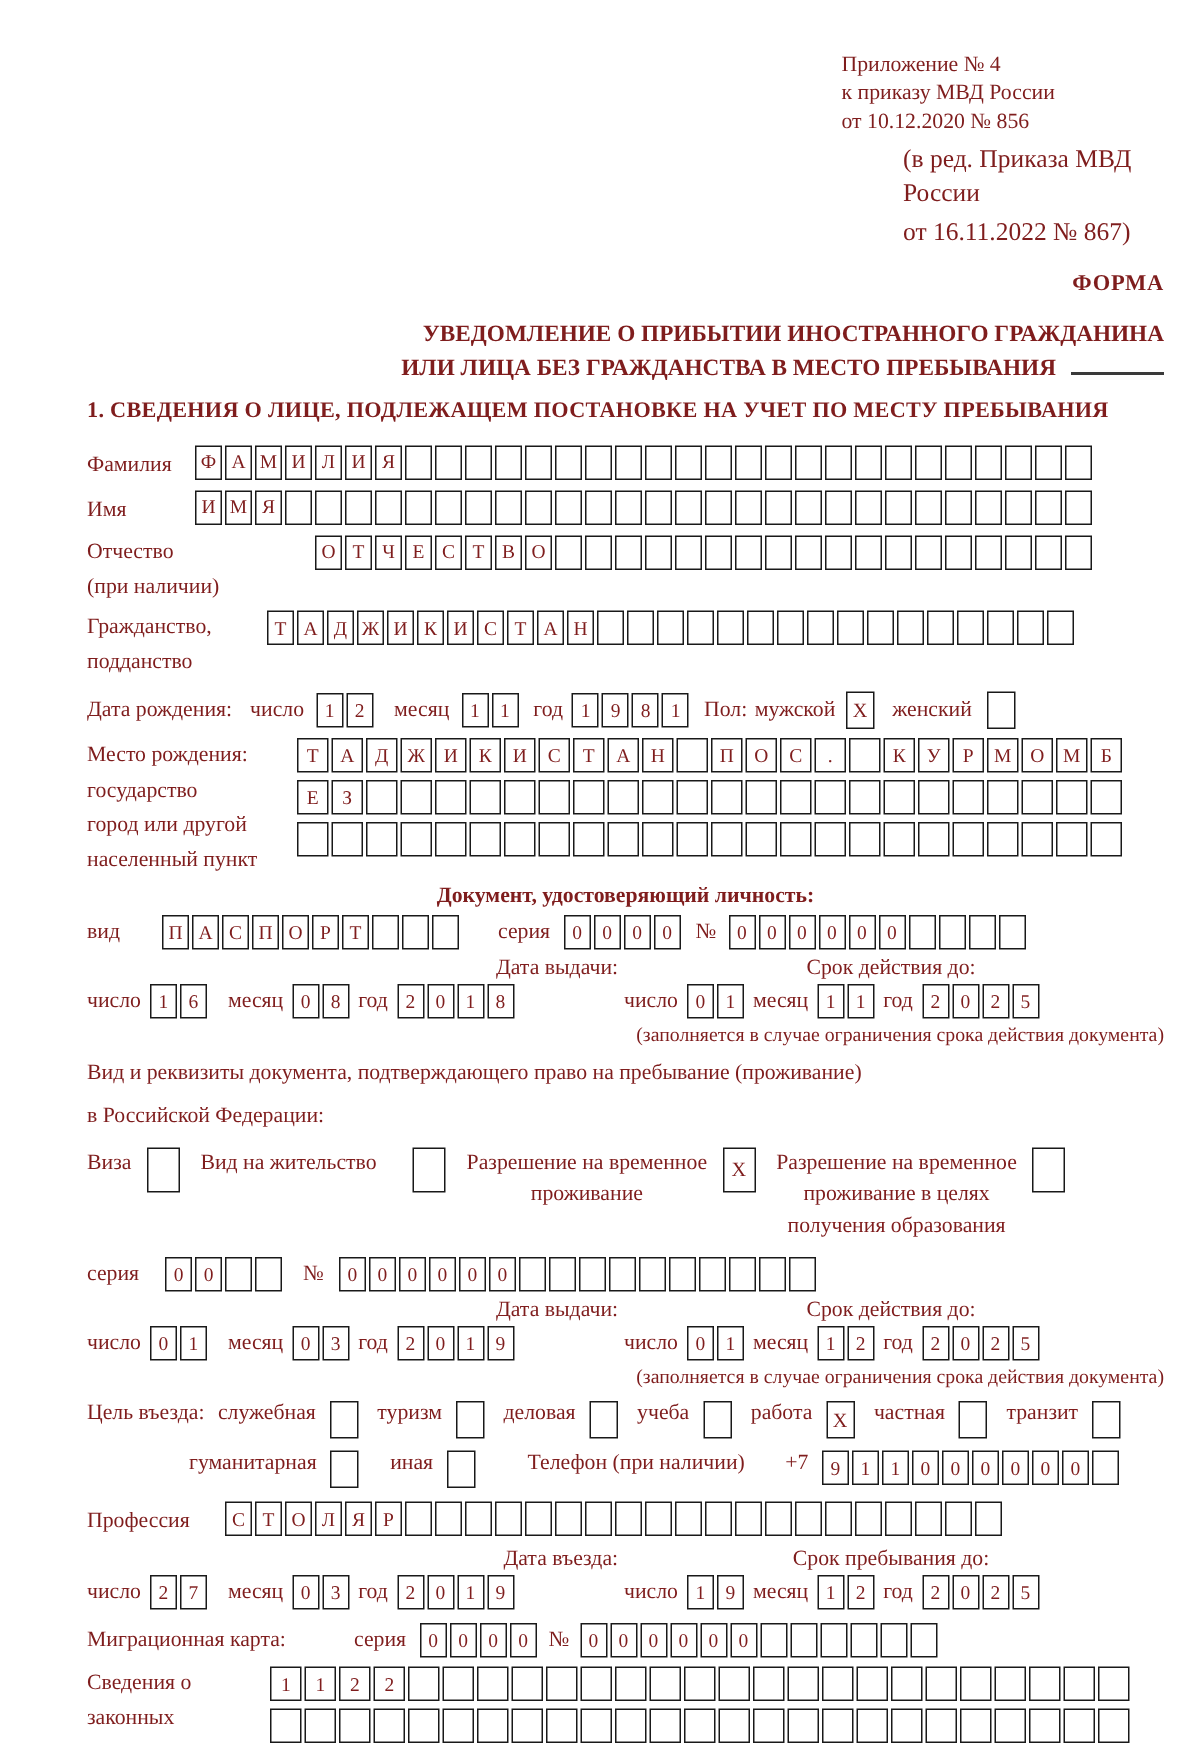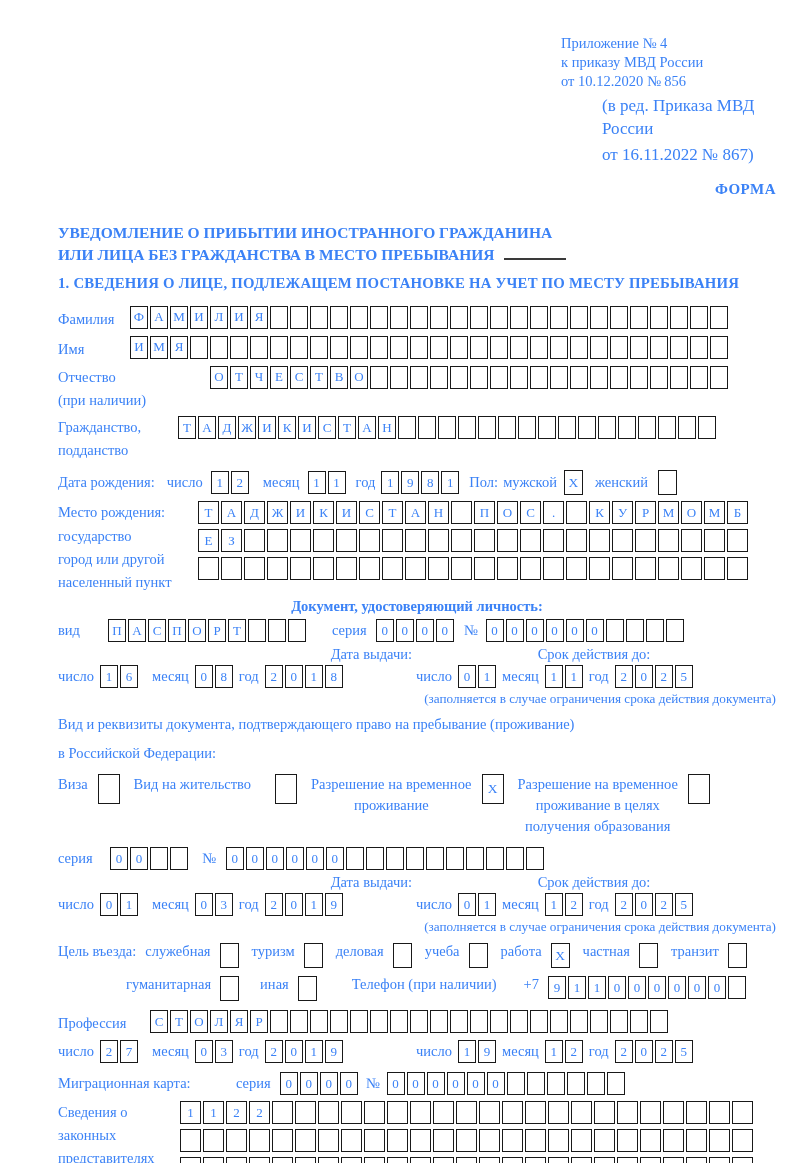--- a/index.html
+++ b/index.html
@@ -7,7 +7,7 @@
     width:800px;height:1163px;box-sizing:border-box;
     padding:34px 24px 10px 58px;
     font-family:"Liberation Serif","DejaVu Serif",serif;
-    font-size:14.5px;color:#3b82f6;background:#fff;position:relative;overflow:hidden;
+    font-size:14.5px;color:#7f1d1d;background:#fff;position:relative;overflow:hidden;
   }
   .appendix{margin-left:auto;width:215px;line-height:1.32;}
   .appendix .rev{font-size:17px;margin-top:4px;margin-left:41px;}

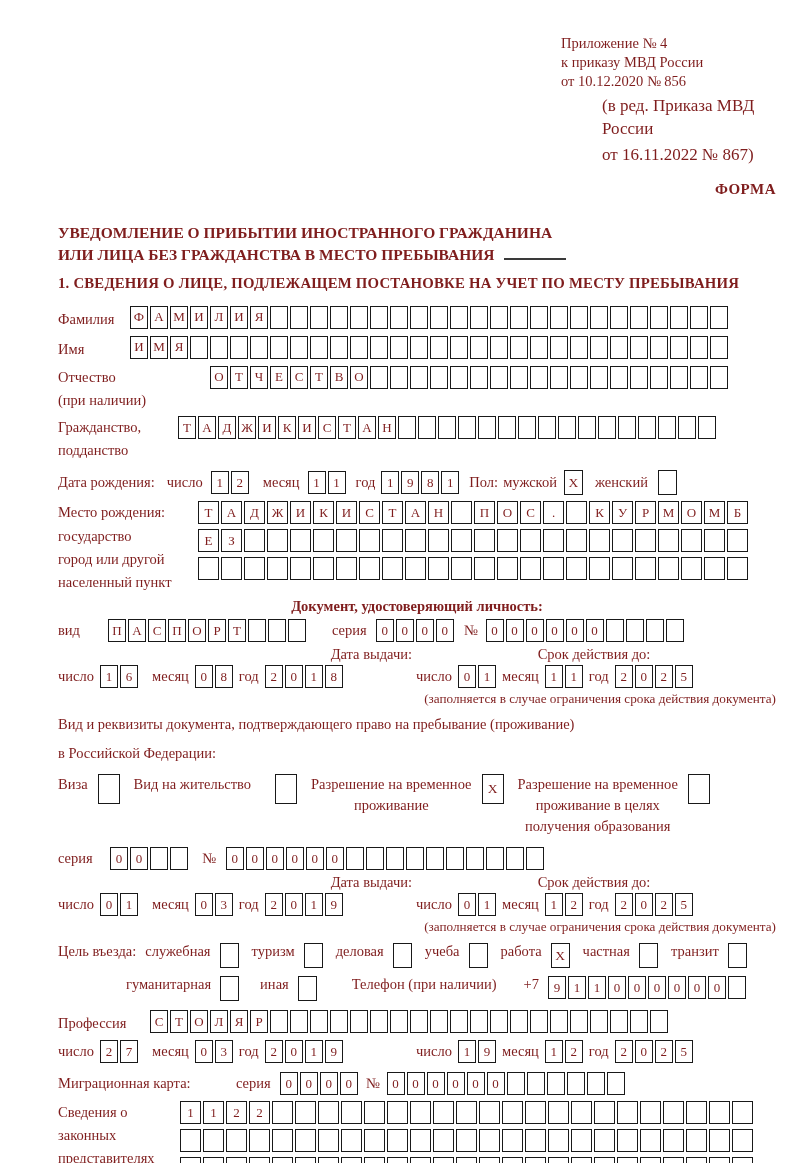--- a/index.html
+++ b/index.html
@@ -12,7 +12,7 @@
   .appendix{margin-left:auto;width:215px;line-height:1.32;}
   .appendix .rev{font-size:17px;margin-top:4px;margin-left:41px;}
   .forma{text-align:right;font-weight:bold;font-size:15px;margin-top:14px;letter-spacing:.5px;}
-  .title{ text-align:left;font-weight:bold;font-size:15.5px;margin-top:24px;line-height:1.45;}
+  .title{ text-align:right;font-weight:bold;font-size:15.5px;margin-top:14px;line-height:1.45;}
   .t-underline{display:inline-block;width:62px;border-bottom:2px solid #3a3a3a;height:14px;margin-left:10px;}
   .sec-head{font-weight:bold;font-size:14.8px;margin-top:8px;margin-bottom:14px;letter-spacing:.2px;}
   .frow{display:flex;align-items:flex-start;margin-bottom:4px;}

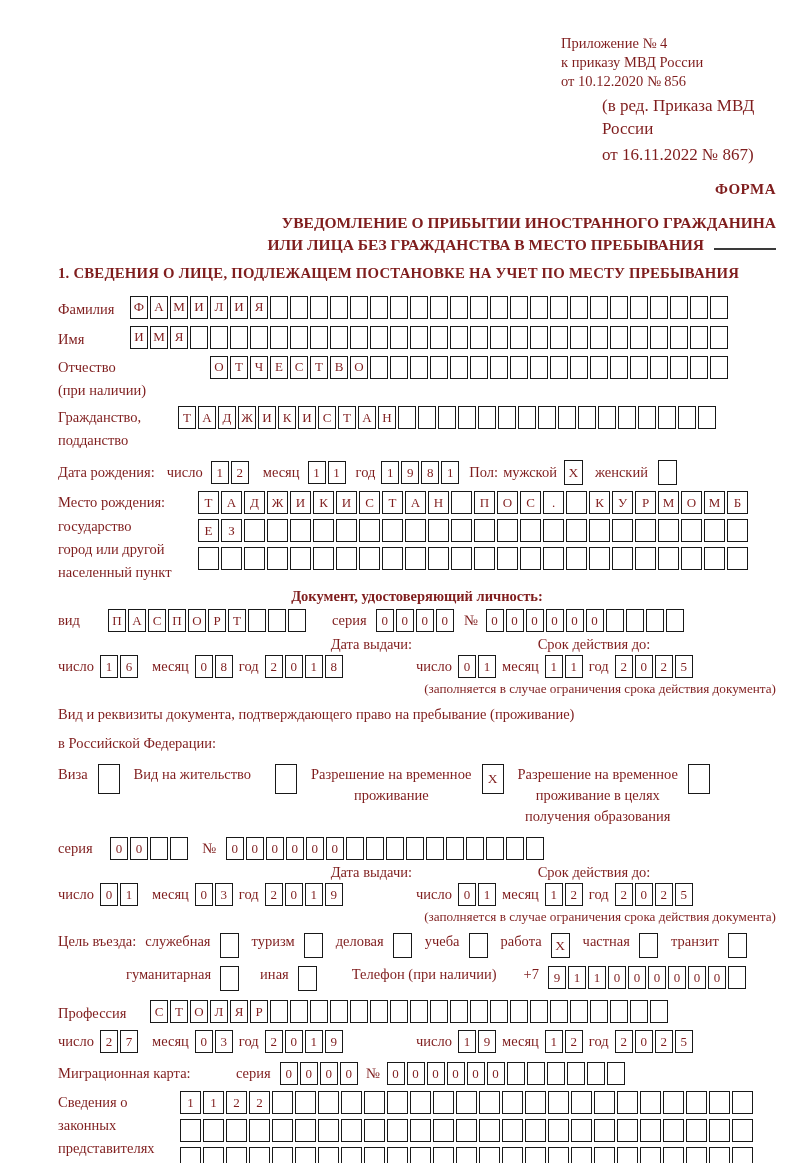--- a/index.html
+++ b/index.html
@@ -584,6 +584,10 @@
       </span>
   </div>
 
+  <div class="pairheads">
+    <div class="ph-l">Дата въезда:</div>
+    <div class="ph-r">Срок пребывания до:</div>
+  </div>
   <div class="daterow">
     <div class="dgroup dg-l">
       <span>число</span>

